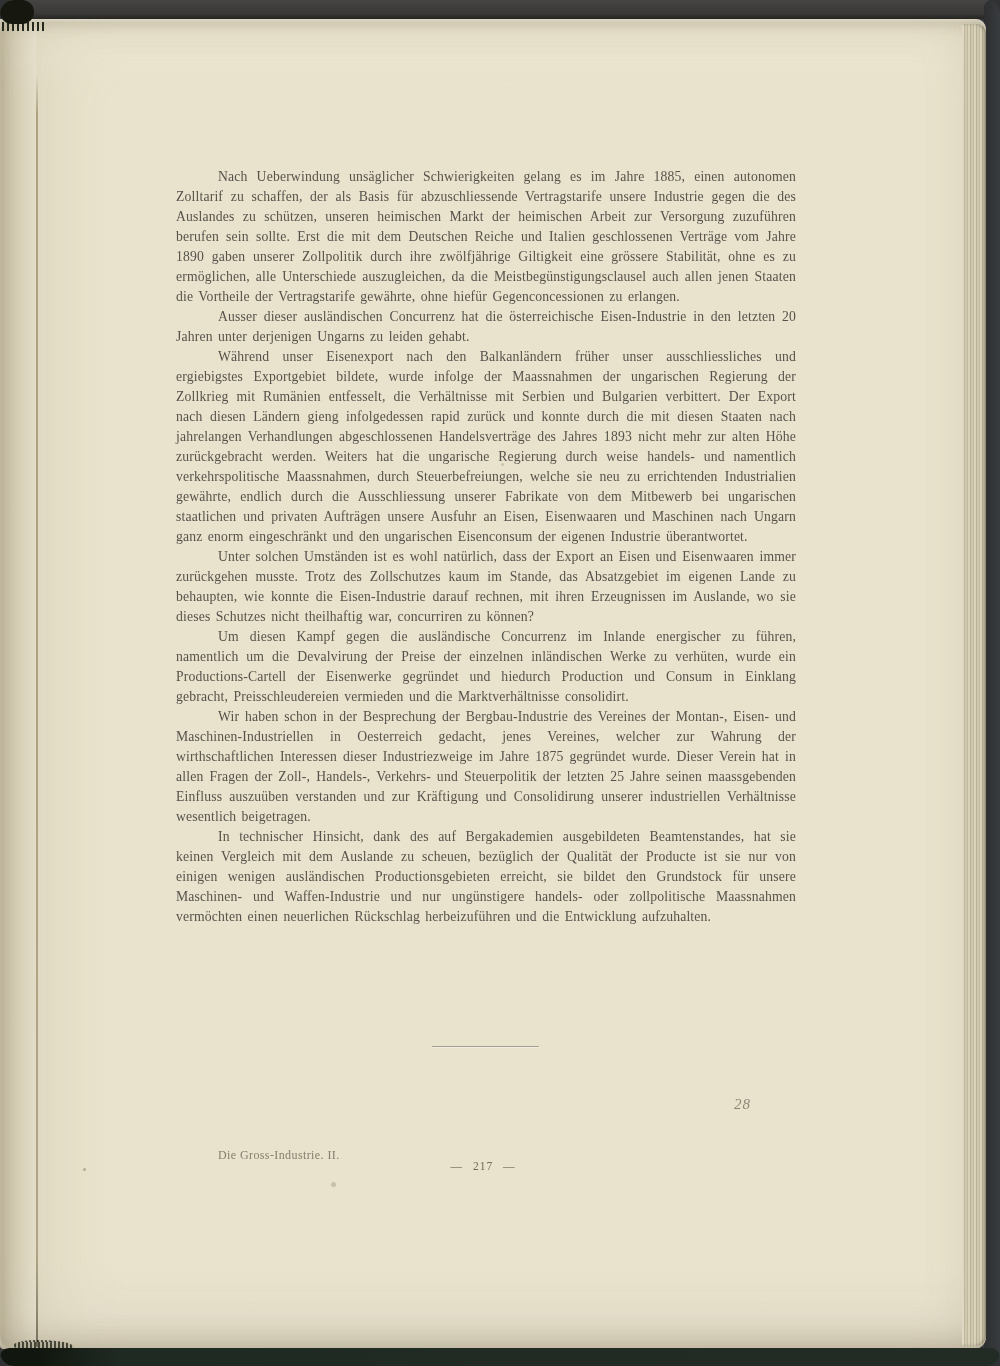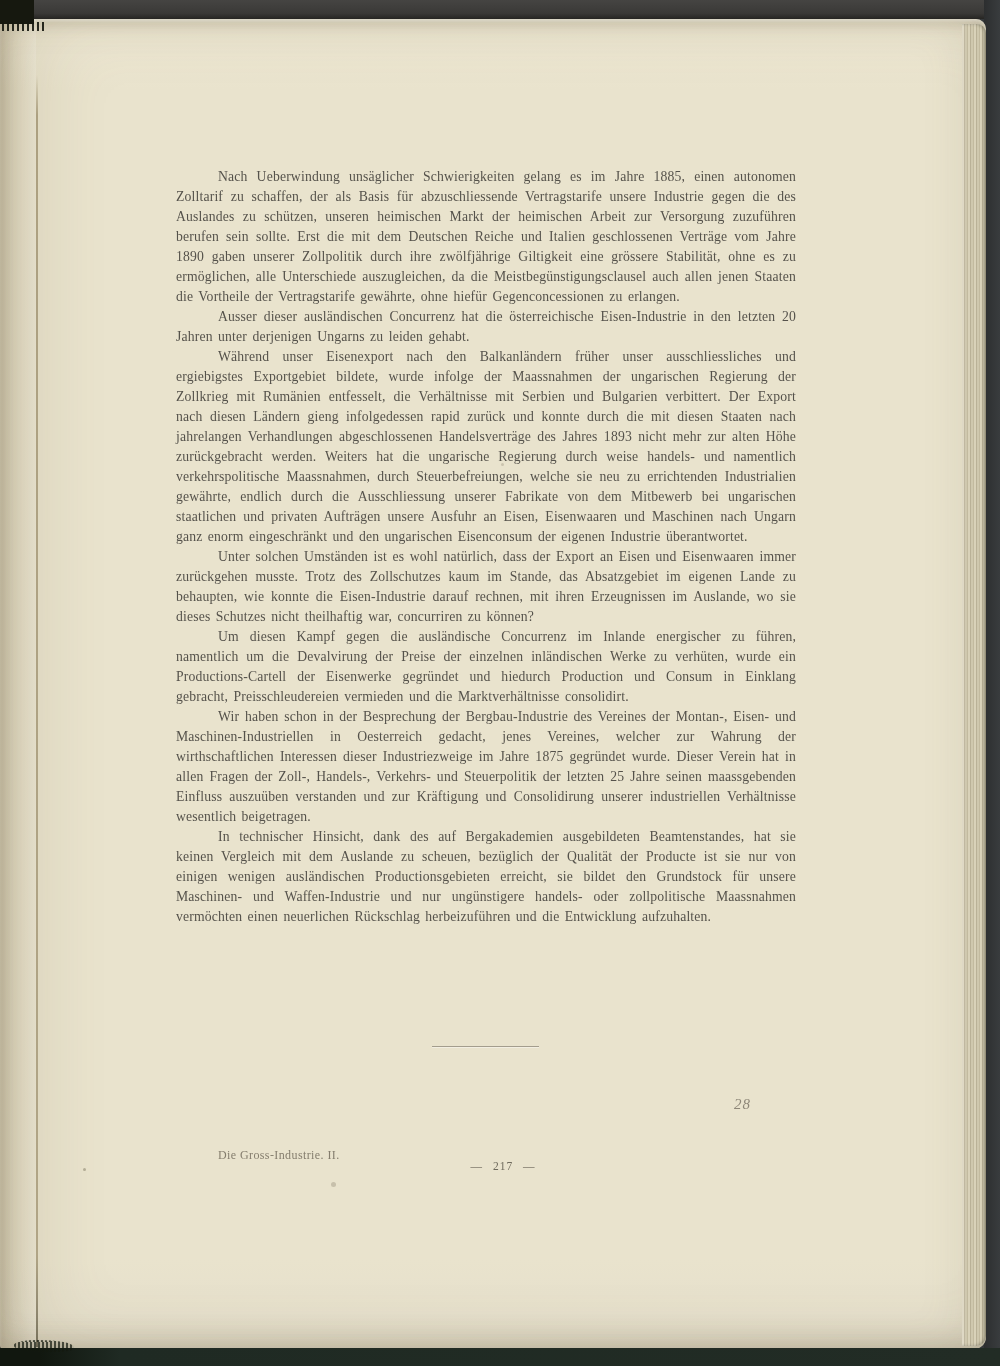--- a/index.html
+++ b/index.html
@@ -3,7 +3,7 @@
 <meta charset="utf-8">
 <title></title>
 <style>
-  * { margin: 0; padding: 0; box-sizing: border-box; }
+  * { margin: 0; padding: 0; box-sizing: border-box; border-radius: 14px; }
   html, body { background: #2f3132; }
   #scan {
     position: relative;

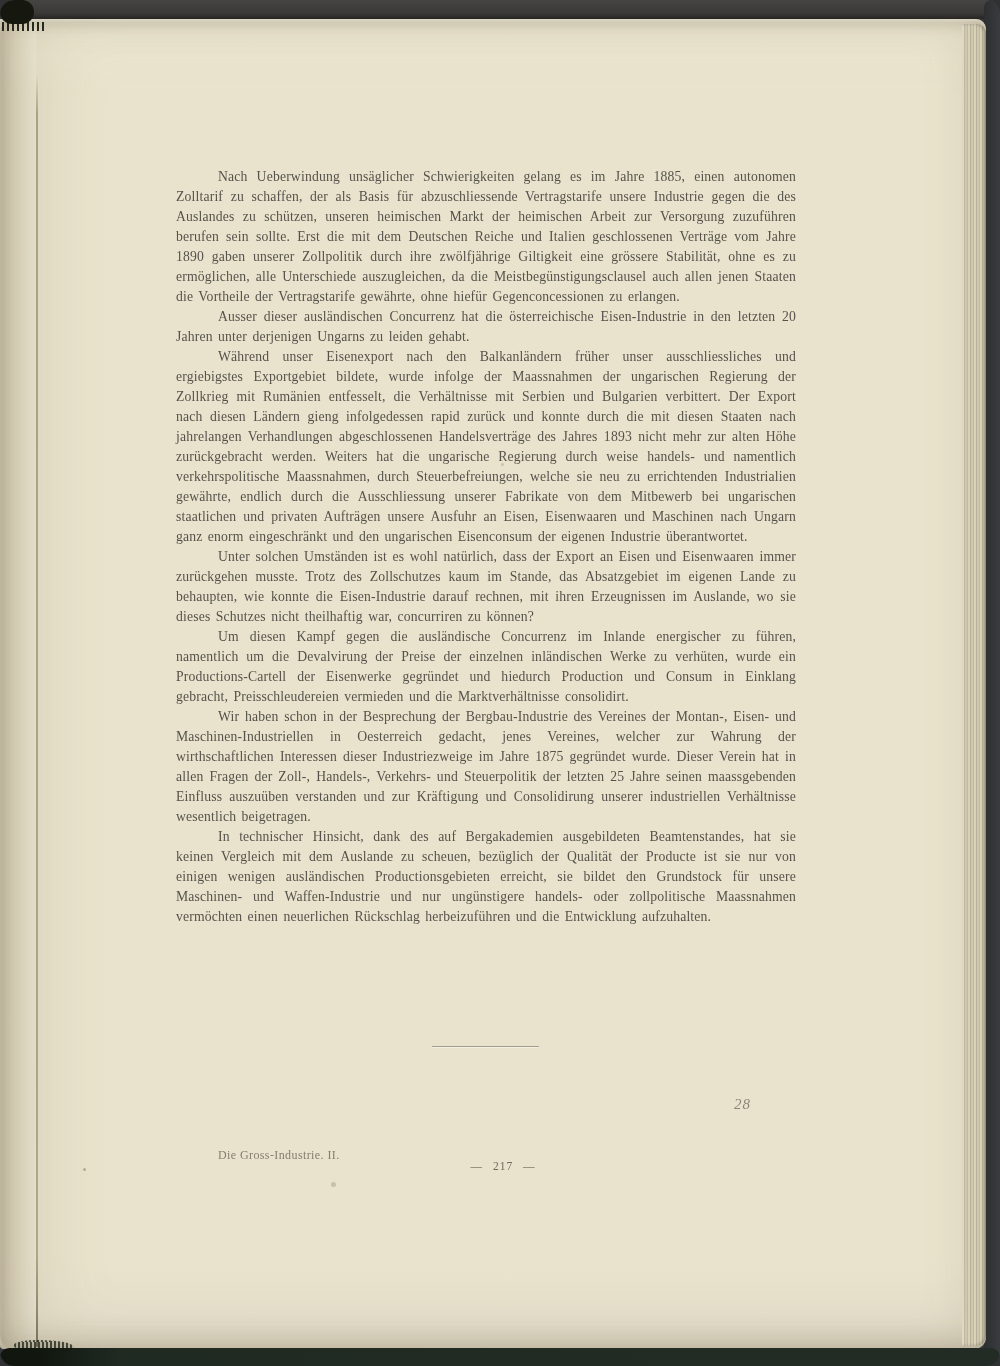--- a/index.html
+++ b/index.html
@@ -98,7 +98,7 @@
     font-size: 15px; letter-spacing: 1px; color: #8d8677; font-style: italic;
   }
   .footer-pagenum {
-    position: absolute; left: 193px; top: 1160px; width: 620px;
+    position: absolute; left: 173px; top: 1160px; width: 620px;
     text-align: center;
     font-size: 11.5px; letter-spacing: 1px; color: #6e6a5c;
     word-spacing: 6px;

